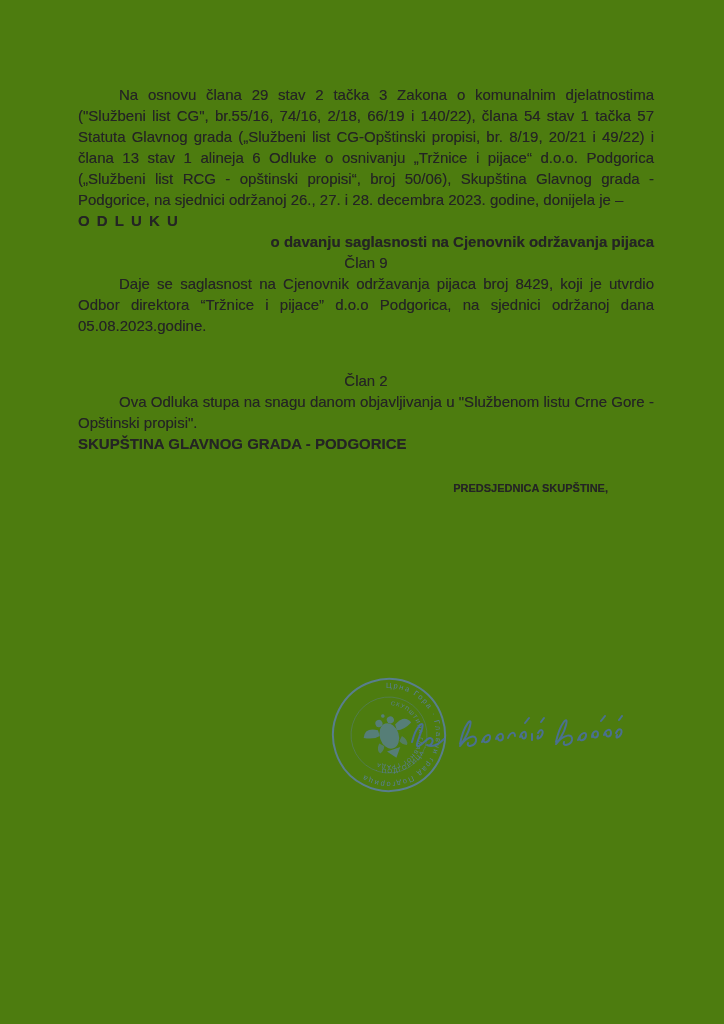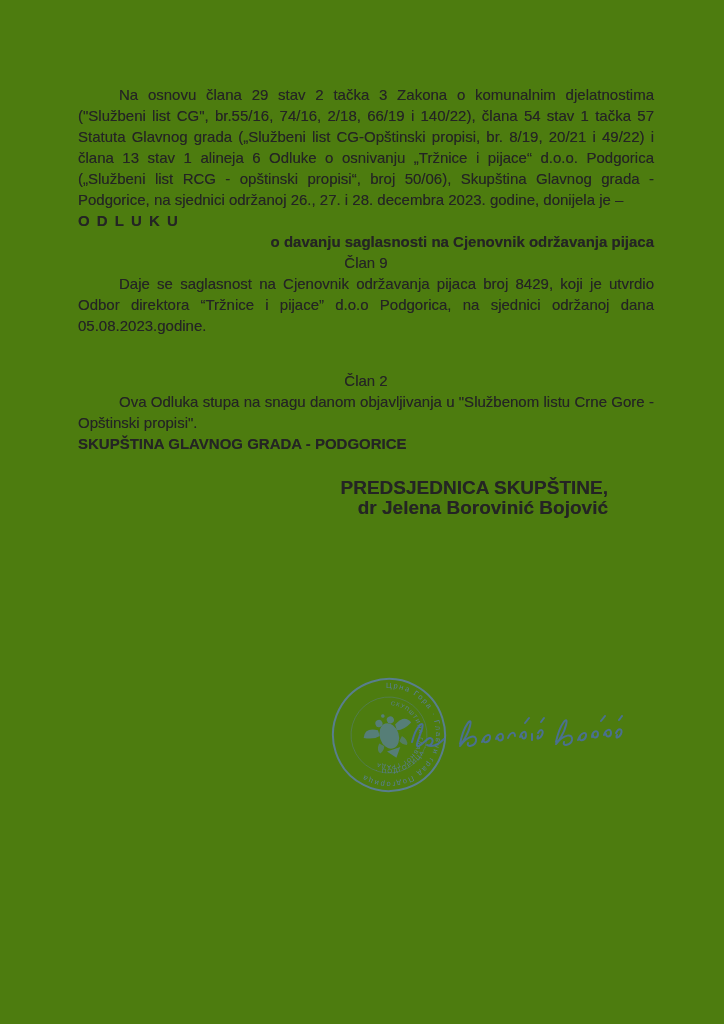--- a/index.html
+++ b/index.html
@@ -20,7 +20,7 @@
   .article-heading.second{margin-top:34px;}
   .ref-block{margin-top:26px;}
   .issuer{margin-top:38px;text-align:left;font-weight:700;font-size:15.5px;}
-  .signatory{margin-top:24px;text-align:right;padding-right:46px;font-weight:700;line-height:20px;font-size:19px;}
+  .signatory{margin-top:24px;text-align:right;padding-right:46px;font-weight:700;line-height:20px;font-size:11px;}
   .scan-soft{text-shadow:0 0 0.45px rgba(40,40,40,0.55);}
   .stamp-wrap{
     position:absolute;left:328px;top:674px;width:122px;height:122px;

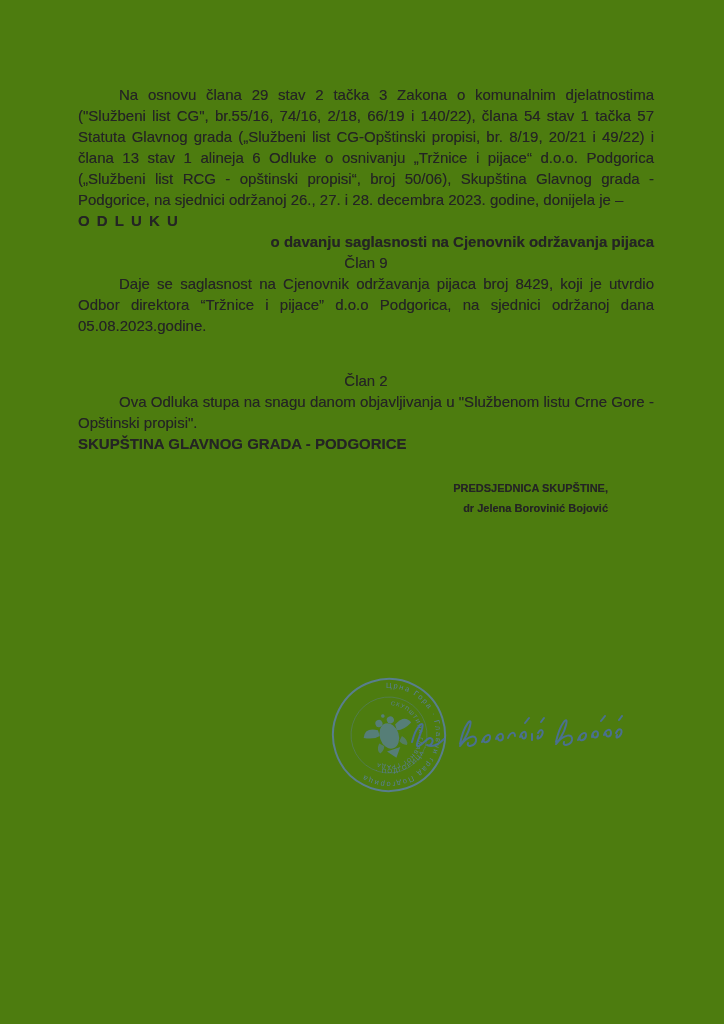--- a/index.html
+++ b/index.html
@@ -54,7 +54,6 @@
 
     <div class="signatory">
       <div>PREDSJEDNICA SKUPŠTINE,</div>
-      <div>dr Jelena Borovinić Bojović</div>
     </div>
   </div>
 

